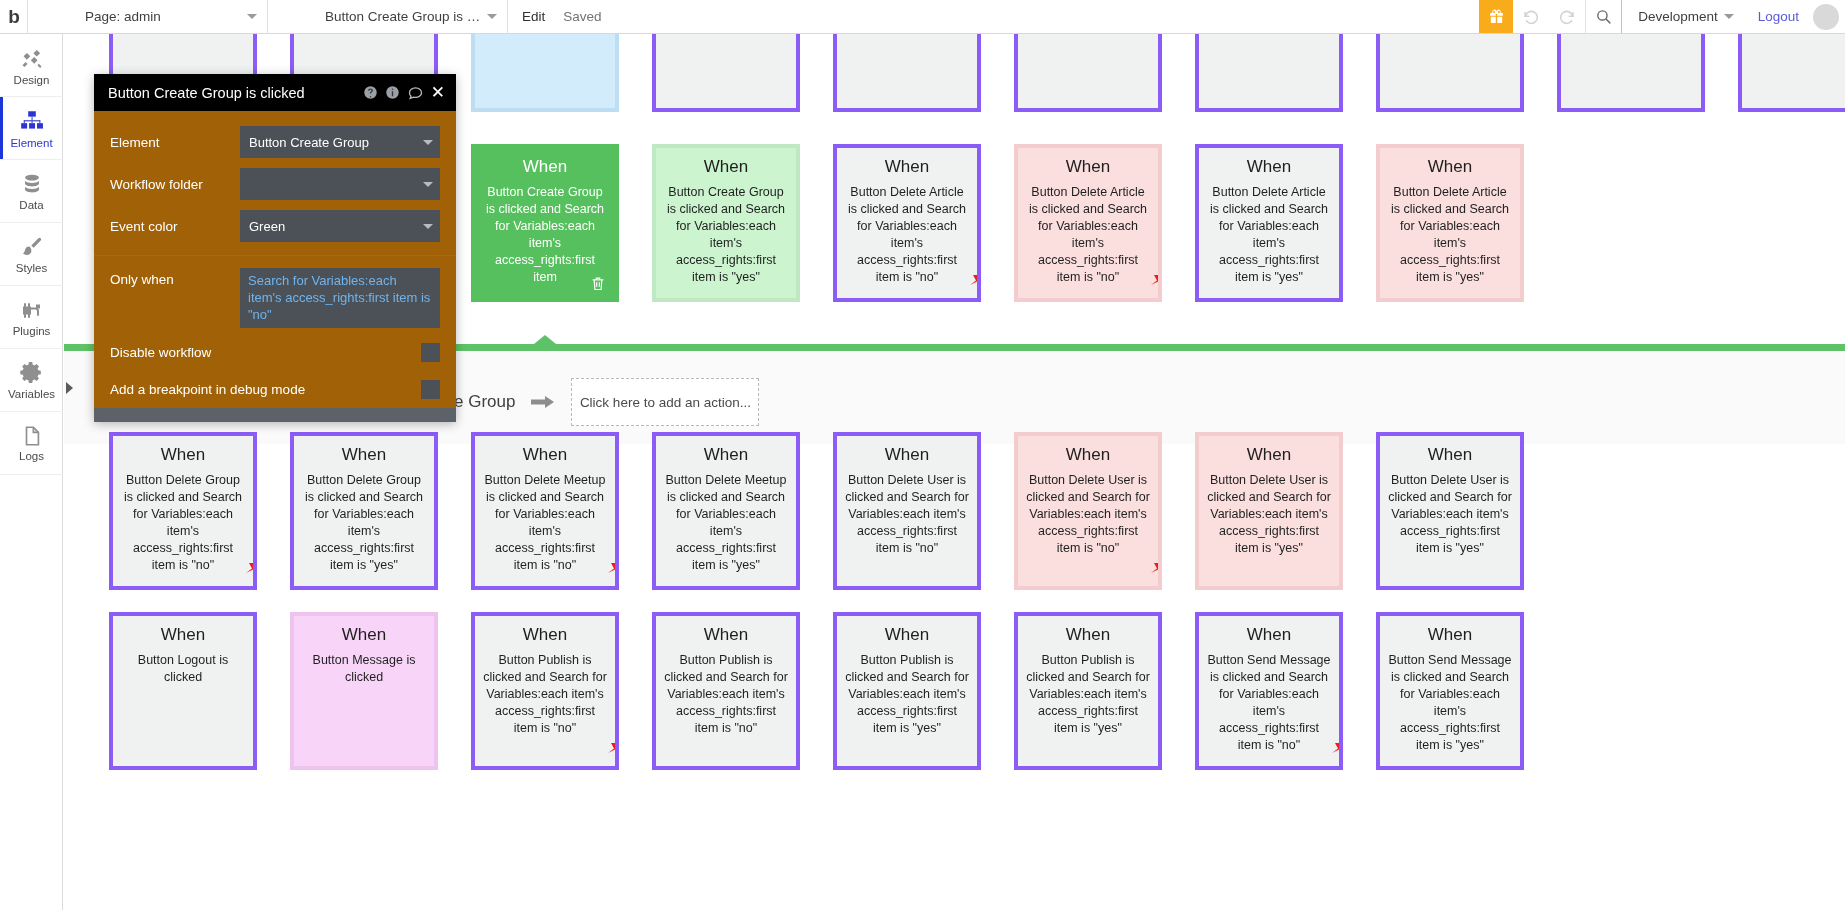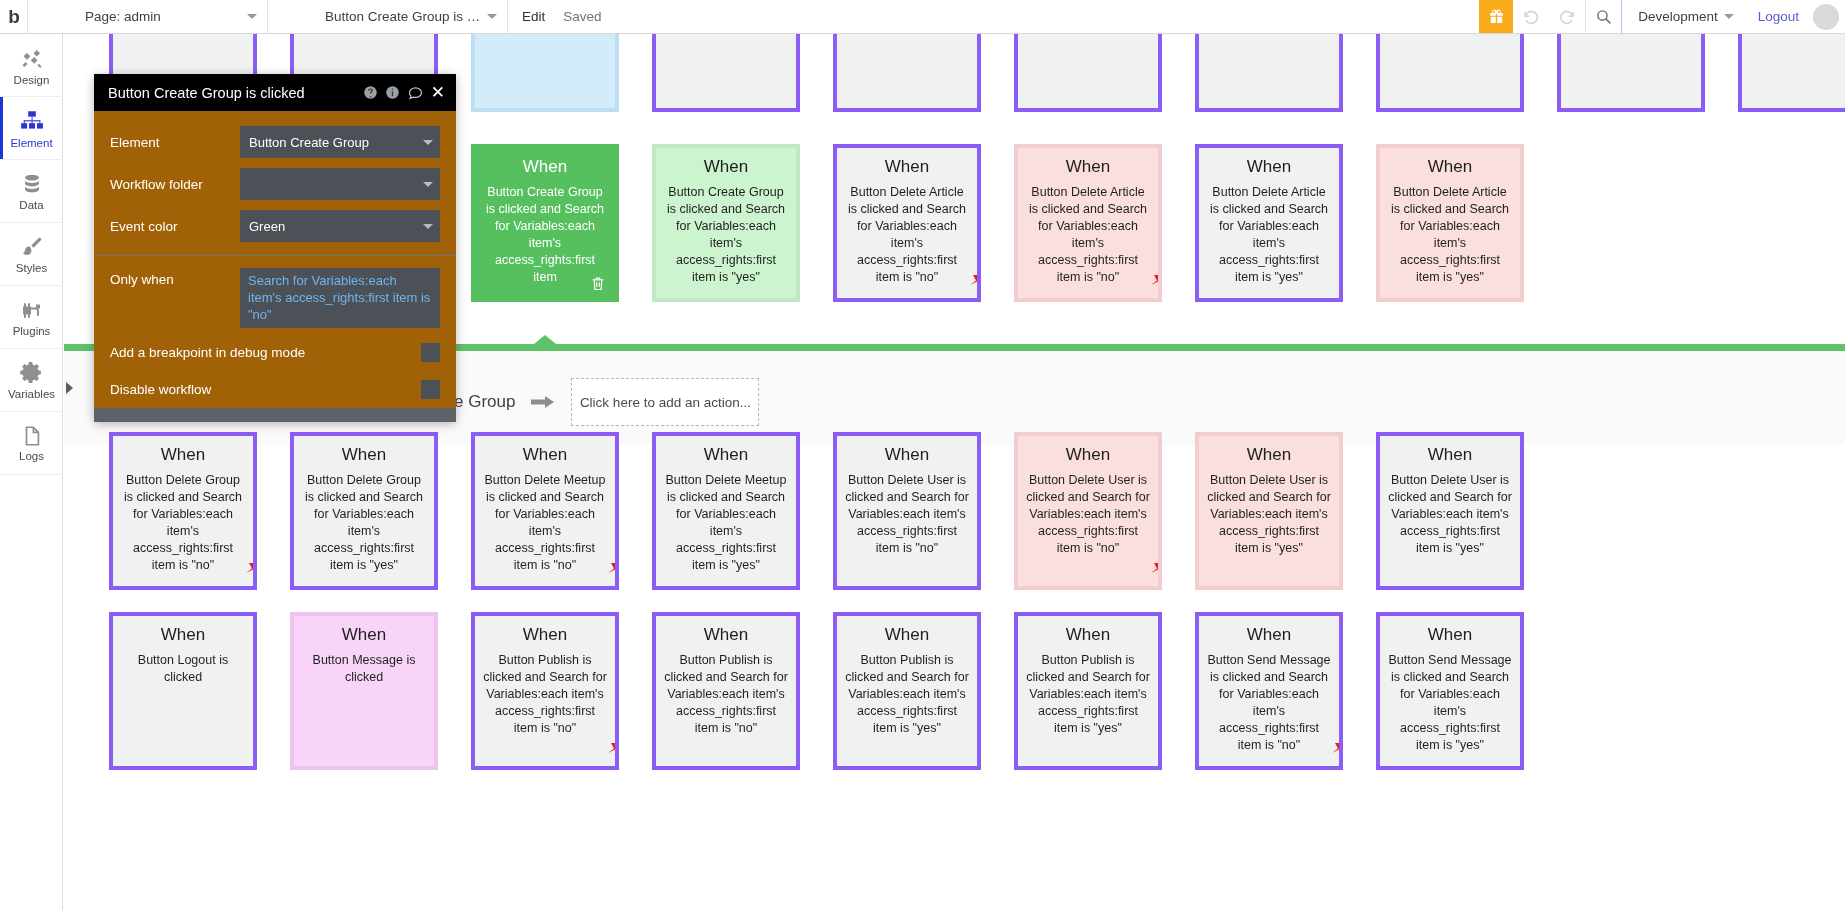--- a/index.html
+++ b/index.html
@@ -577,12 +577,12 @@
     </div>
 
     <div class="dlg-check-row">
+      <span class="ck-lbl">Disable workflow</span>
+      <span class="ck-box"></span>
+    </div>
+
+    <div class="dlg-check-row">
       <span class="ck-lbl">Add a breakpoint in debug mode</span>
-      <span class="ck-box"></span>
-    </div>
-
-    <div class="dlg-check-row">
-      <span class="ck-lbl">Disable workflow</span>
       <span class="ck-box"></span>
     </div>
 

